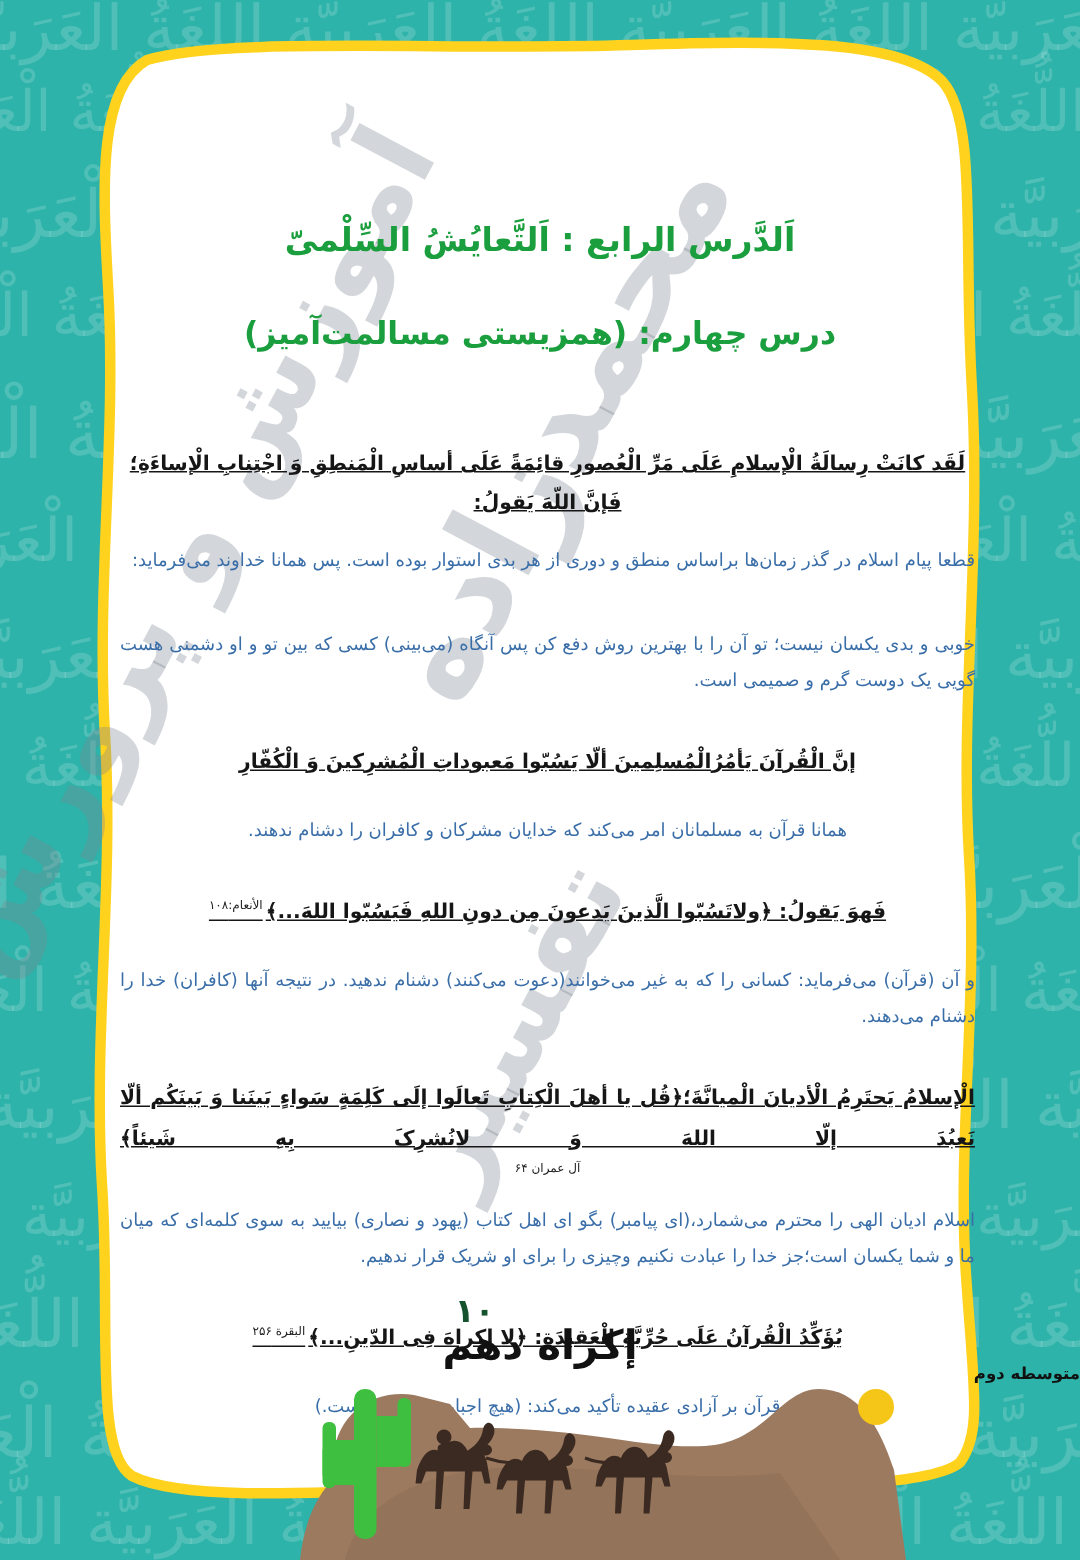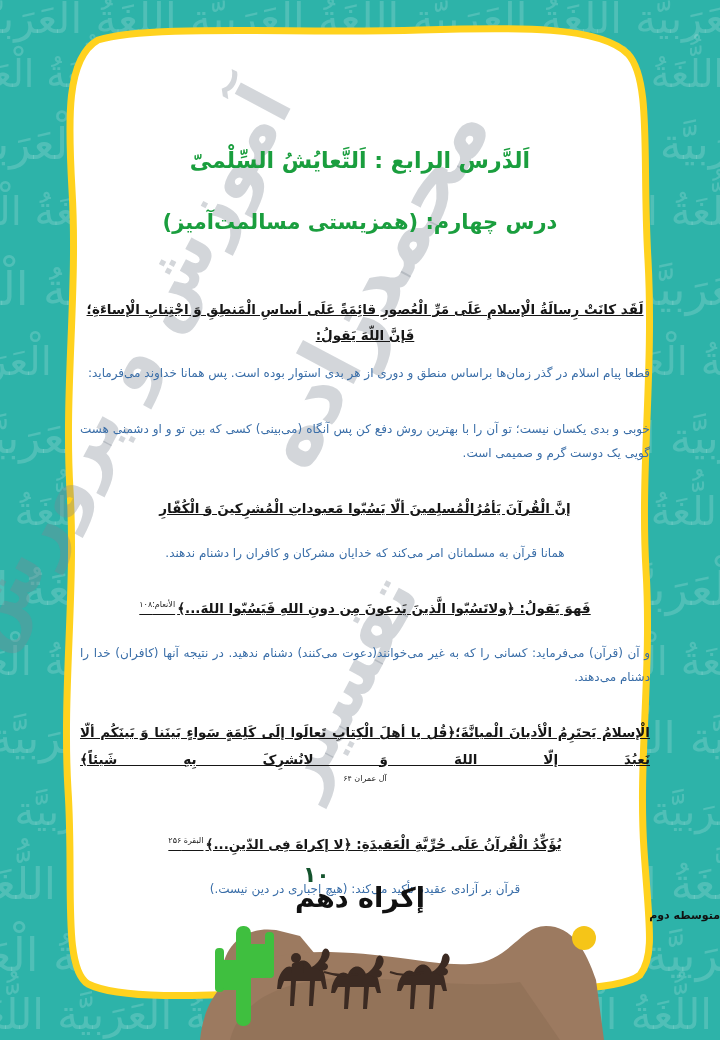--- a/index.html
+++ b/index.html
@@ -218,6 +218,7 @@
       <p class="ar-line justify">الْإسلامُ یَحتَرِمُ الْأدیانَ الْمیانَّةَ؛﴿قُل یا أهلَ الْکِتابِ تَعالَوا إلَى کَلِمَةٍ سَواءٍ بَینَنا وَ بَینَکُم ألّا نَعبُدَ إلّا اللهَ وَ لانُشرِکَ بِهِ شَیئاً﴾</p>
       <span class="cite-line">آل عمران ۶۴</span>
       <div class="sp-md"></div>
+      <p class="fa-line">اسلام ادیان الهی را محترم می‌شمارد،(ای پیامبر) بگو ای اهل کتاب (یهود و نصارى) بیایید به سوی کلمه‌ای که میان ما و شما یکسان است؛جز خدا را عبادت نکنیم وچیزی را برای او شریک قرار ندهیم.</p>
     </div>
 
     <div class="sp-lg"></div>

